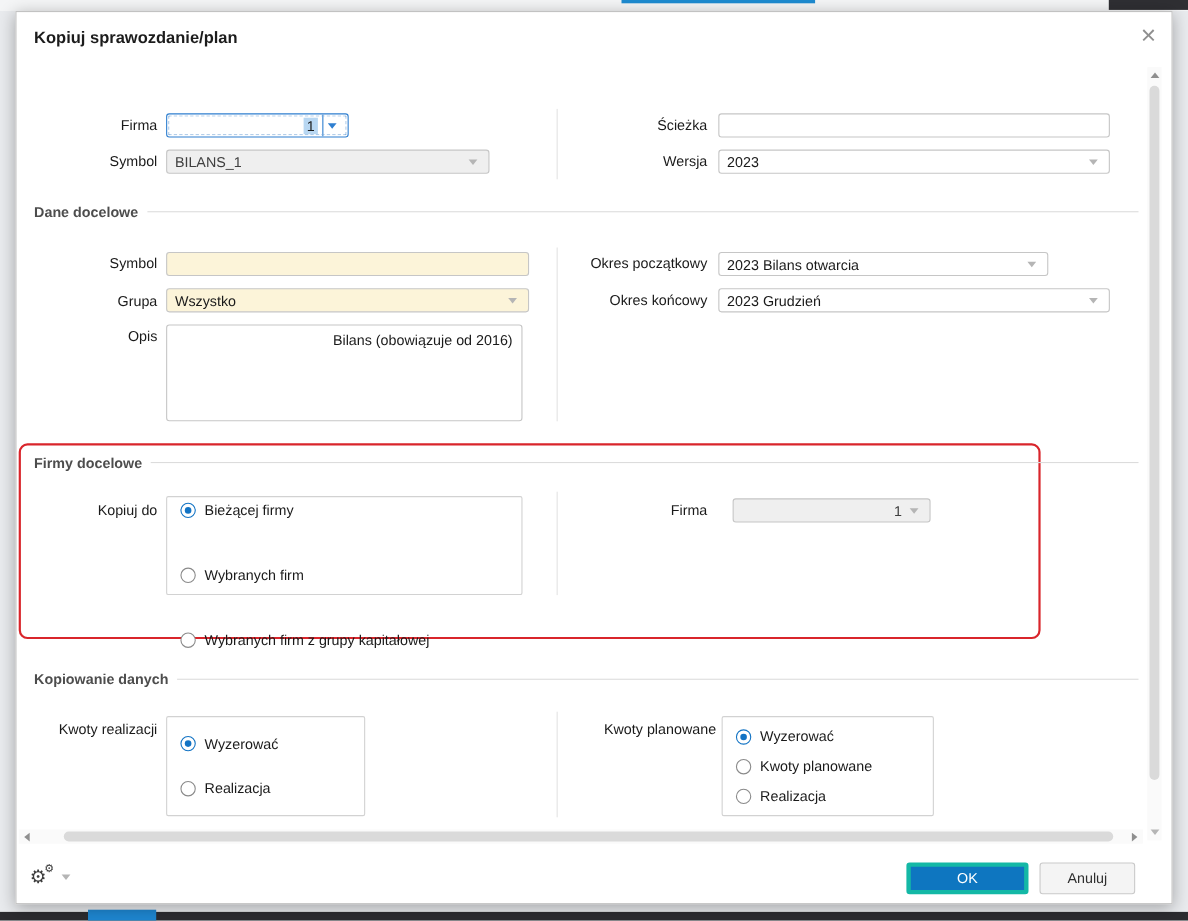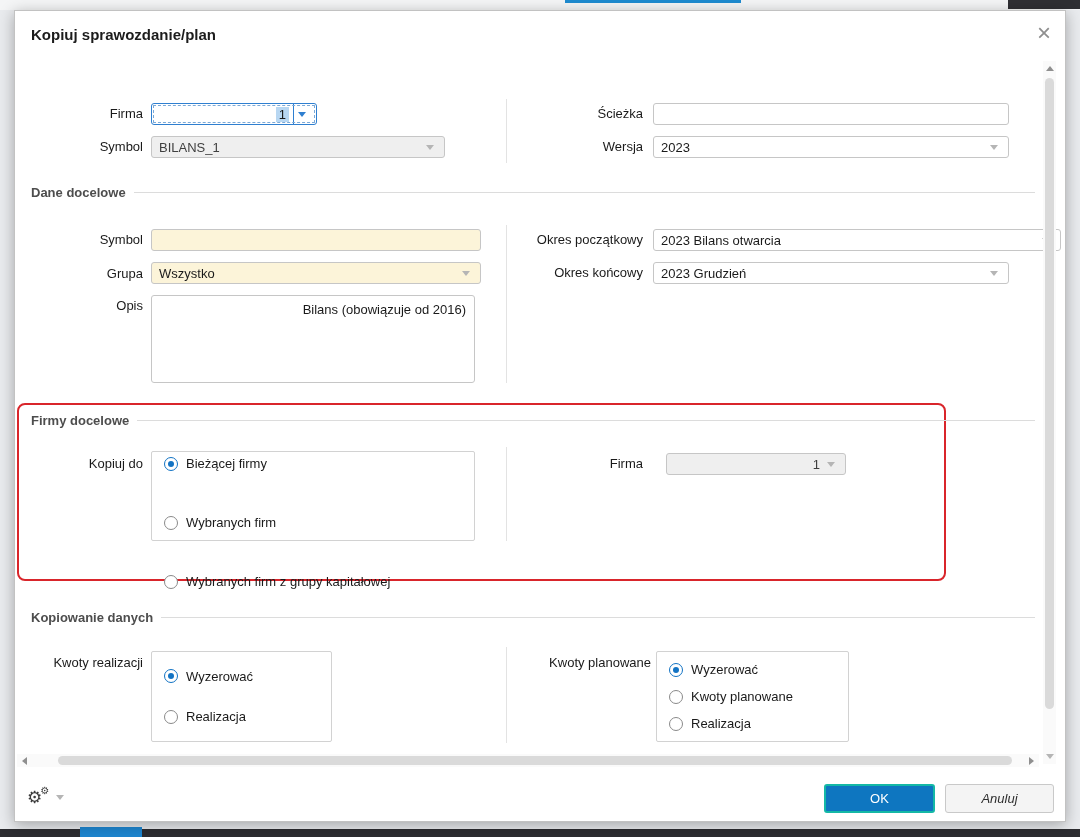--- a/index.html
+++ b/index.html
@@ -154,7 +154,7 @@
   </div>
 
   <div class="flabel" style="left:480px; top:218px; width:148px;">Okres początkowy</div>
-  <div class="ctrl" style="left:638px; top:218px; width:408px;">
+  <div class="ctrl" style="left:638px; top:218px; width:300px;">
     <span class="val">2023 Bilans otwarcia</span>
     <span class="caret">
         <span class="tri-down"></span>

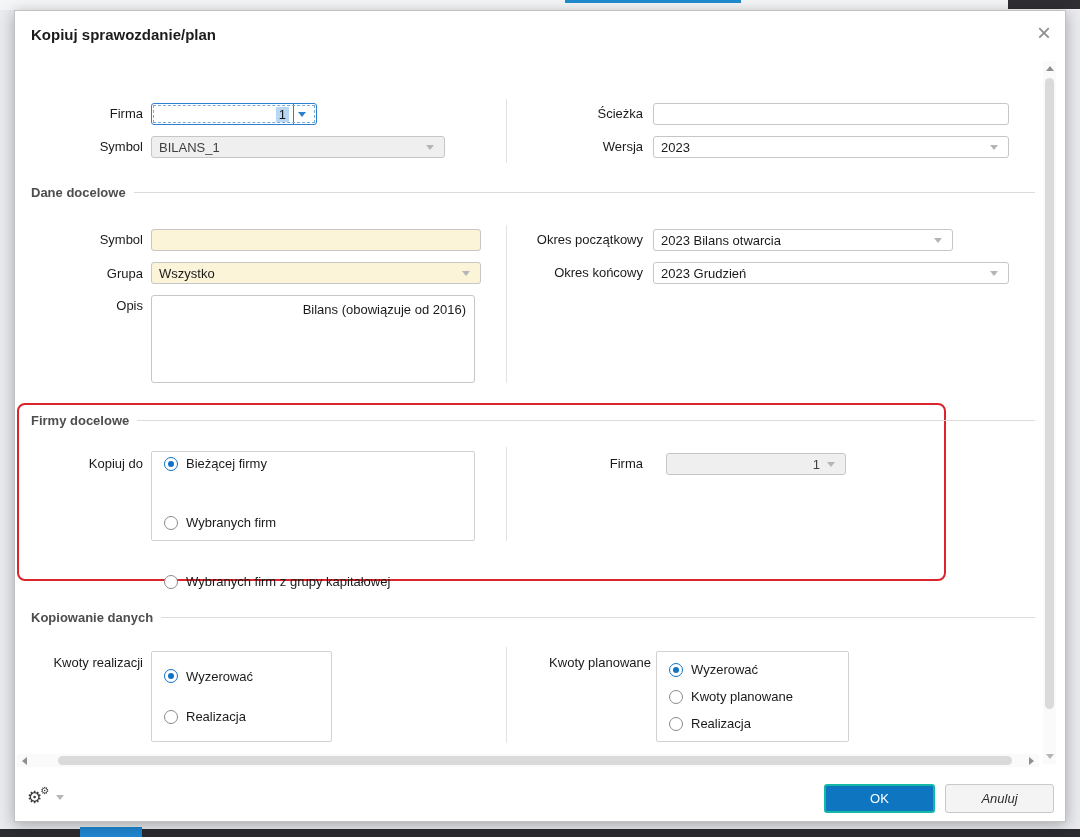--- a/index.html
+++ b/index.html
@@ -92,7 +92,7 @@
     position:absolute; top:773px; height:29px; display:flex; align-items:center; justify-content:center;
     border-radius:3px; cursor:pointer; font-size:13px;
   }
-  .btn-ok { left:809px; width:111px; background:#0e76c0; border:2px solid #14b8a6; color:#fff; }
+  .btn-ok { left:809px; width:111px; background:#0e76c0; border:4px solid #14b8a6; color:#fff; }
   .btn-cancel { left:930px; width:109px; background:#f4f4f4; border:1px solid #c9c9c9; color:#2e2e2e;font-style:italic; }
 </style>
 </head>

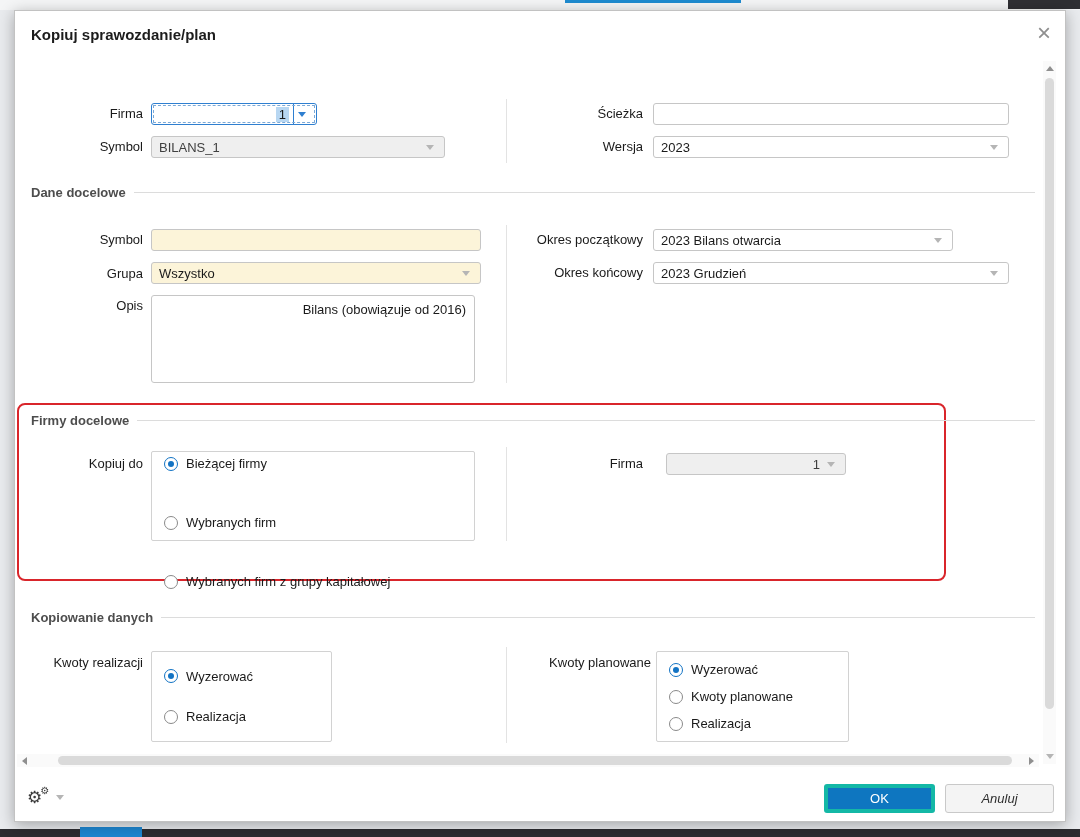--- a/index.html
+++ b/index.html
@@ -93,7 +93,7 @@
     border-radius:3px; cursor:pointer; font-size:13px;
   }
   .btn-ok { left:809px; width:111px; background:#0e76c0; border:4px solid #14b8a6; color:#fff; }
-  .btn-cancel { left:930px; width:109px; background:#f4f4f4; border:1px solid #c9c9c9; color:#2e2e2e;font-style:italic; }
+  .btn-cancel { left:930px; width:87px; background:#f4f4f4; border:1px solid #c9c9c9; color:#2e2e2e; }
 </style>
 </head>
 <body>

